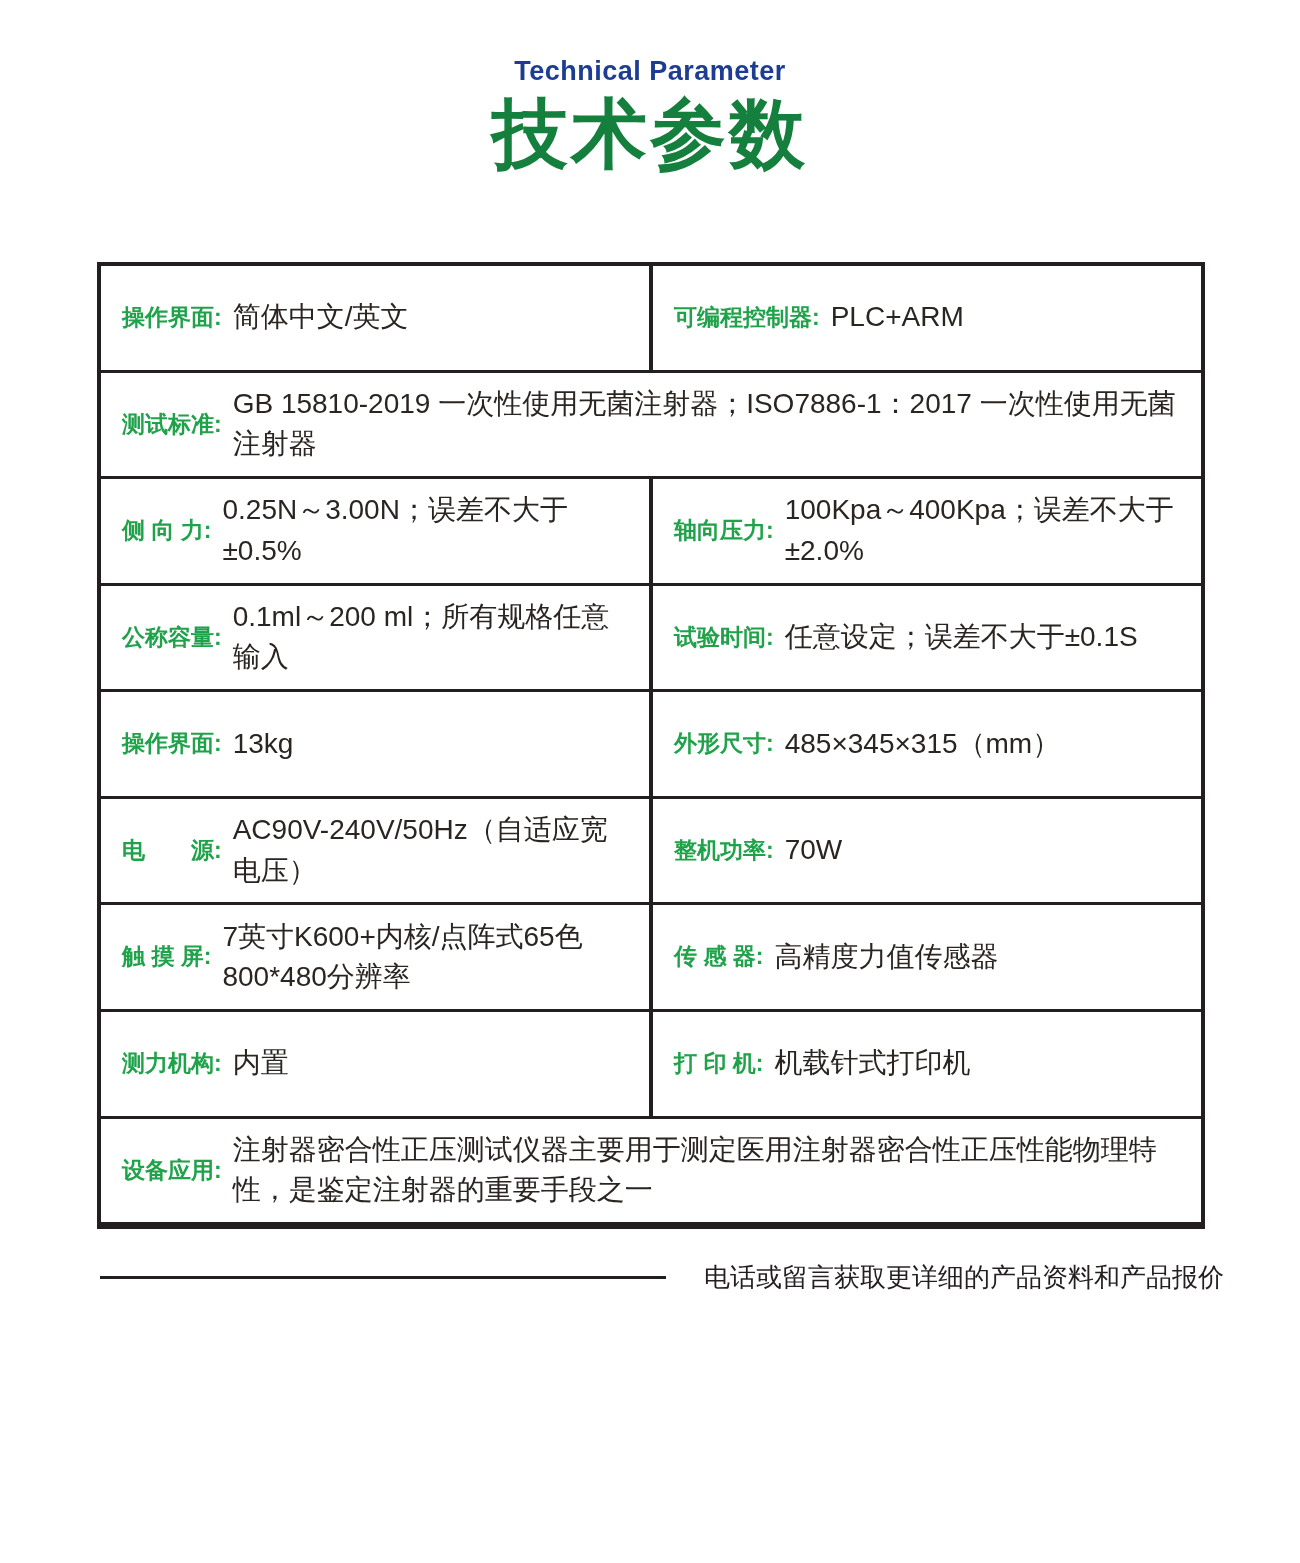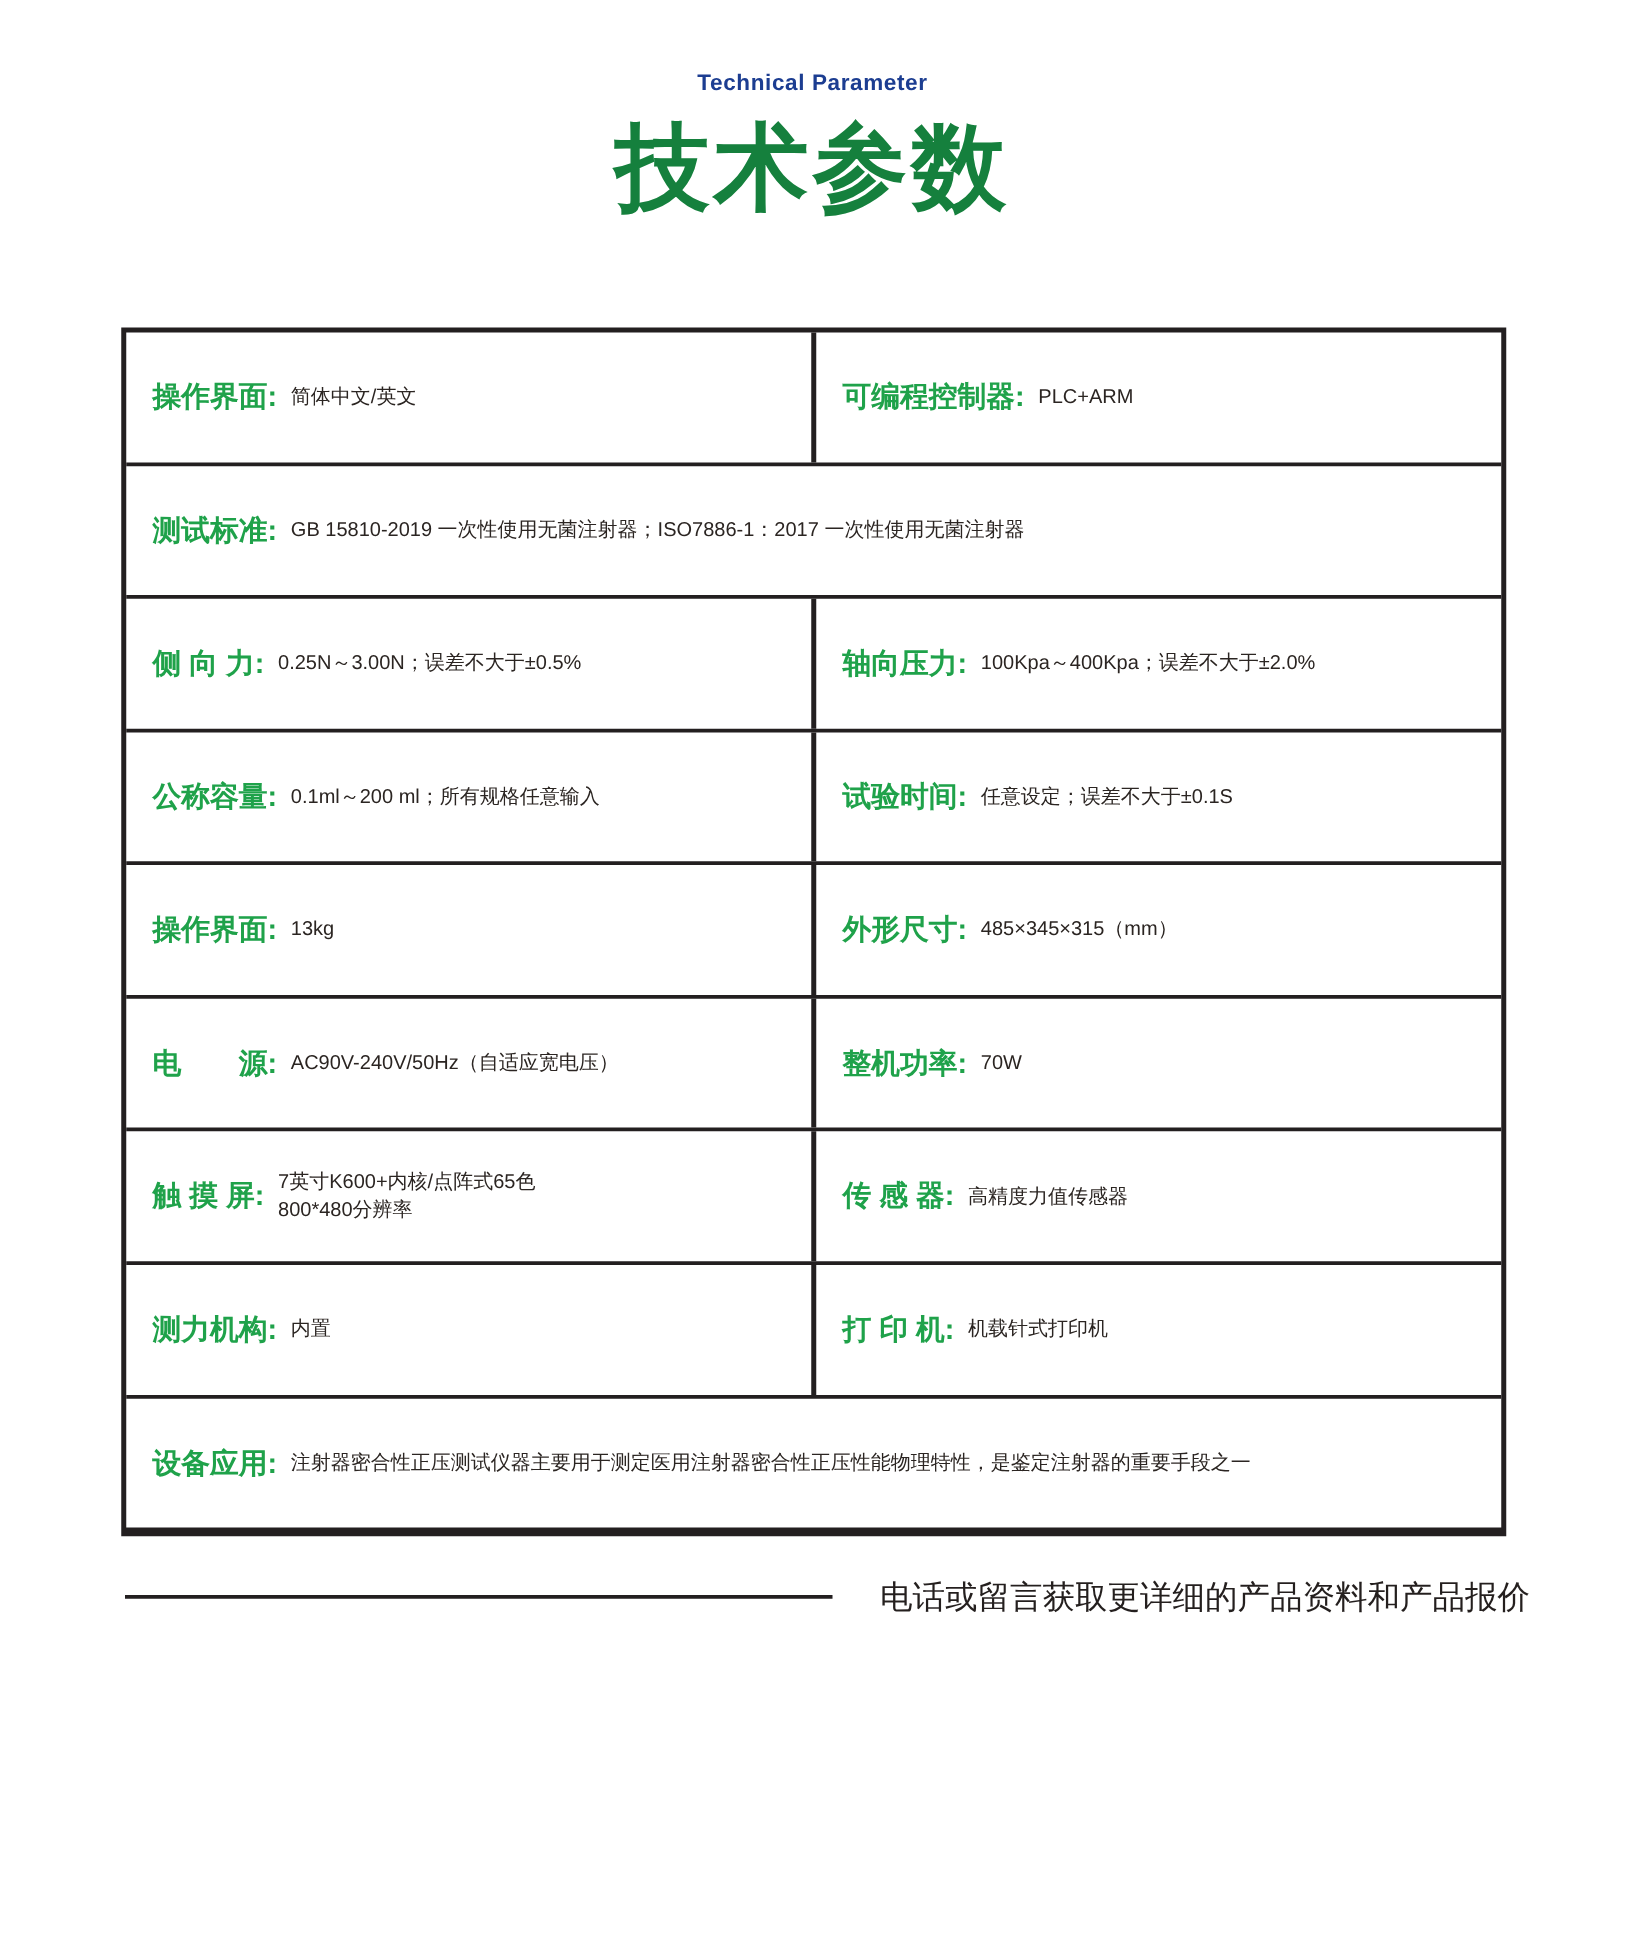--- a/index.html
+++ b/index.html
@@ -16,7 +16,7 @@
   .subtitle{
     position:absolute;top:56px;left:0;width:100%;
     text-align:center;
-    font-size:18px;font-weight:700;
+    font-size:27px;font-weight:700;
     color:#1c3d91;
     letter-spacing:0.5px;
   }

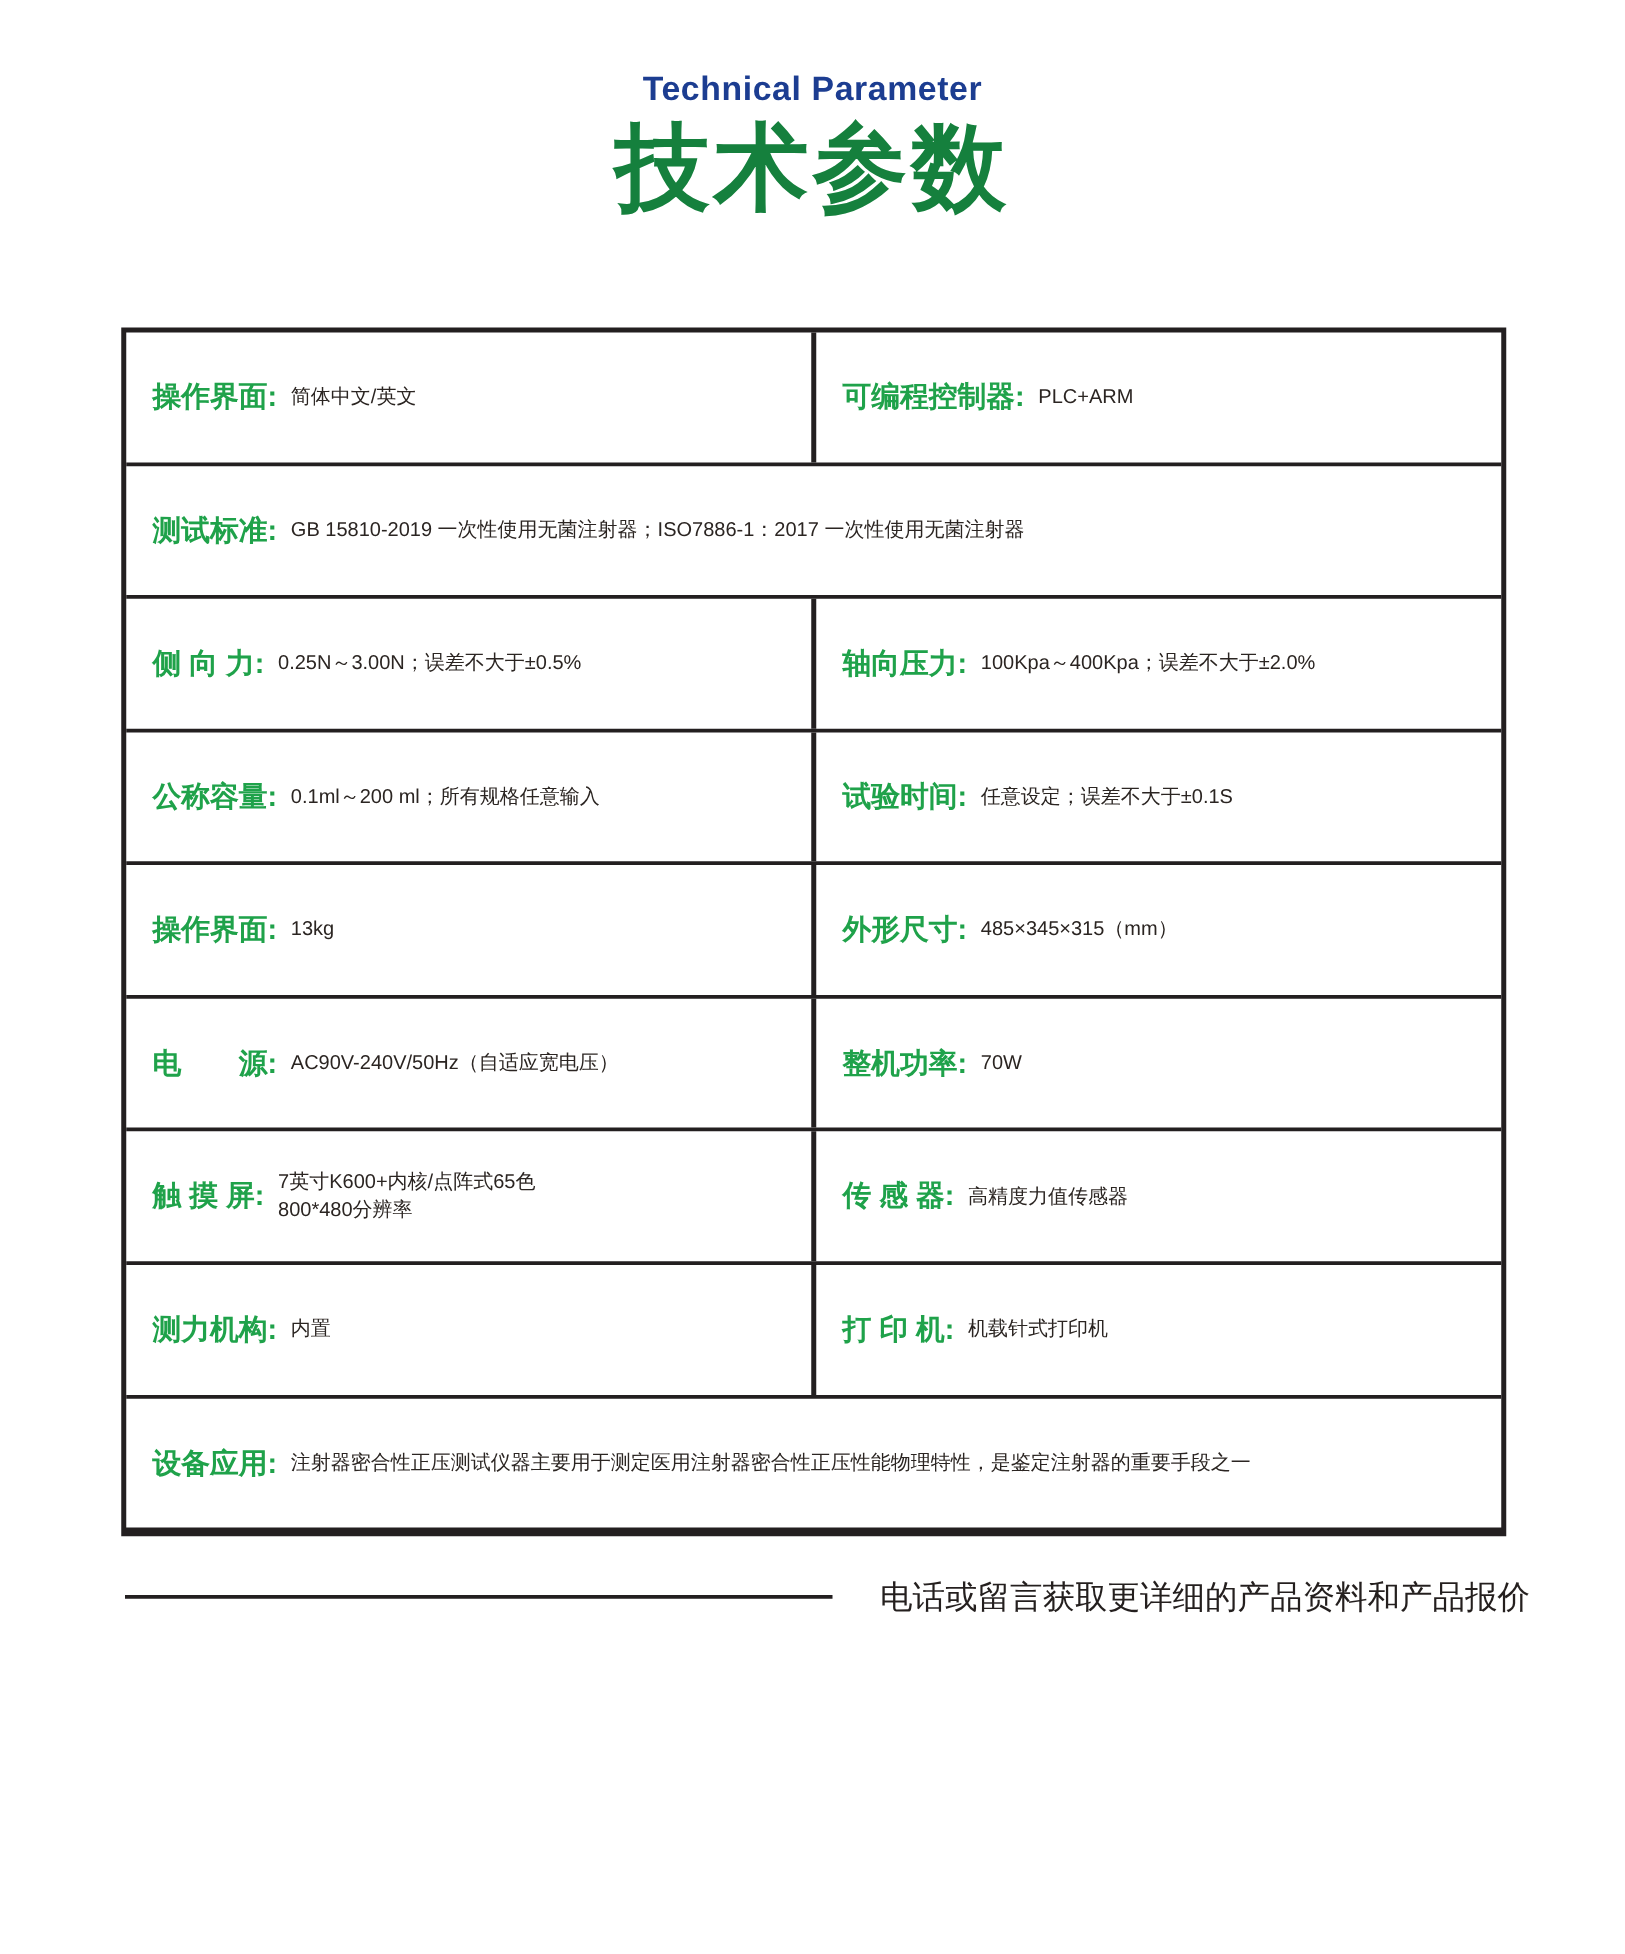--- a/index.html
+++ b/index.html
@@ -69,7 +69,7 @@
   .value{
     color:#2b2522;
     font-weight:500;
-    font-size:16px;
+    font-size:28px;
     line-height:1.45;
     min-width:0;
   }

